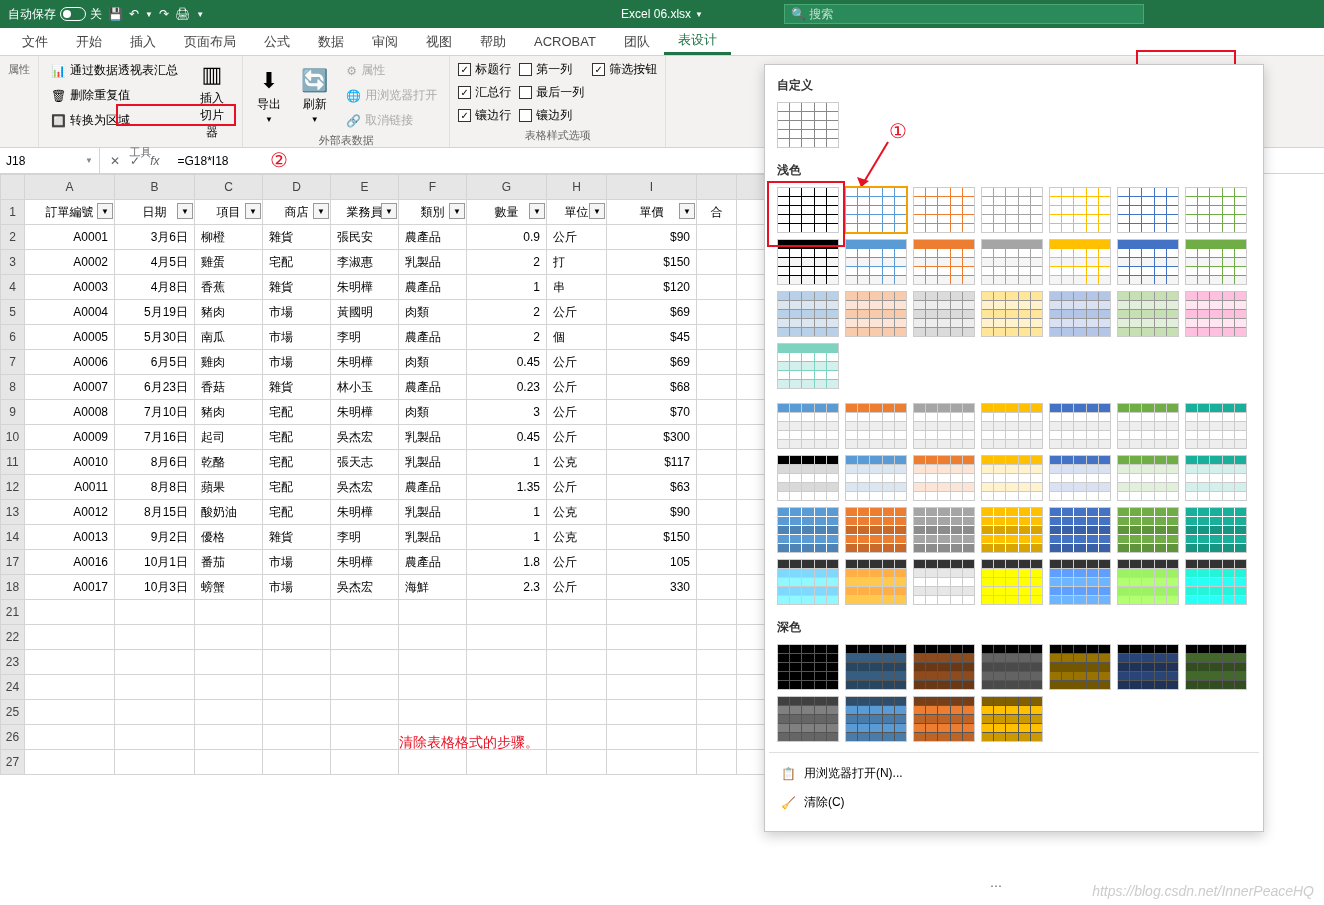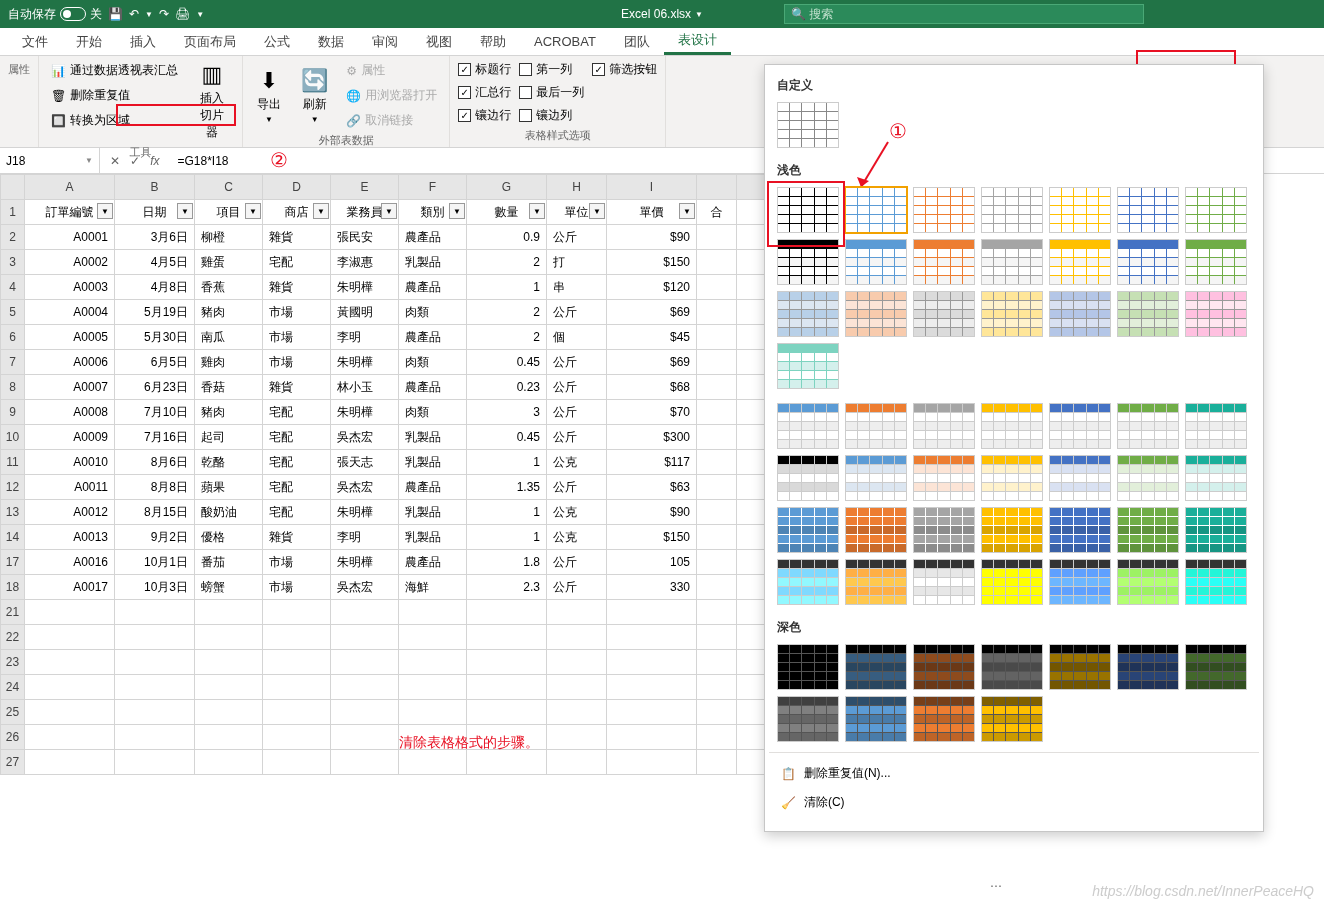--- a/index.html
+++ b/index.html
@@ -3017,7 +3017,7 @@
   <div class="gal-footer">
     <div class="gal-footer-item">
         <span>📋</span>
-        <span>删除重复值(N)...</span>
+        <span>用浏览器打开(N)...</span>
       </div>
     <div class="gal-footer-item">
         <span>🧹</span>

